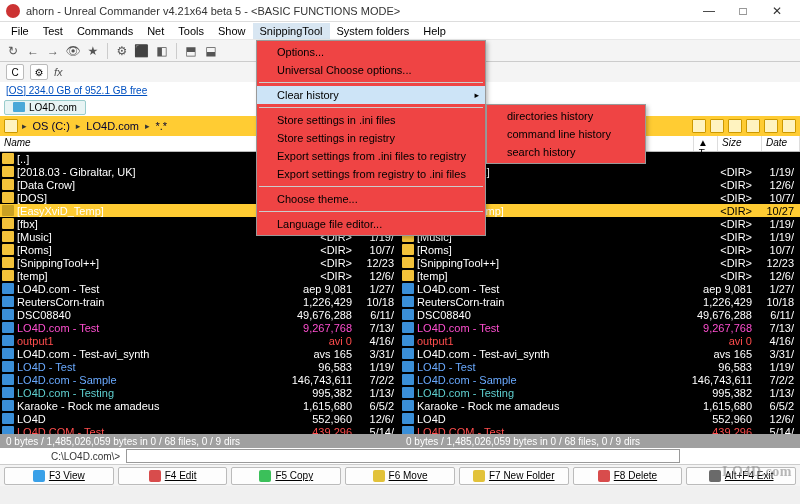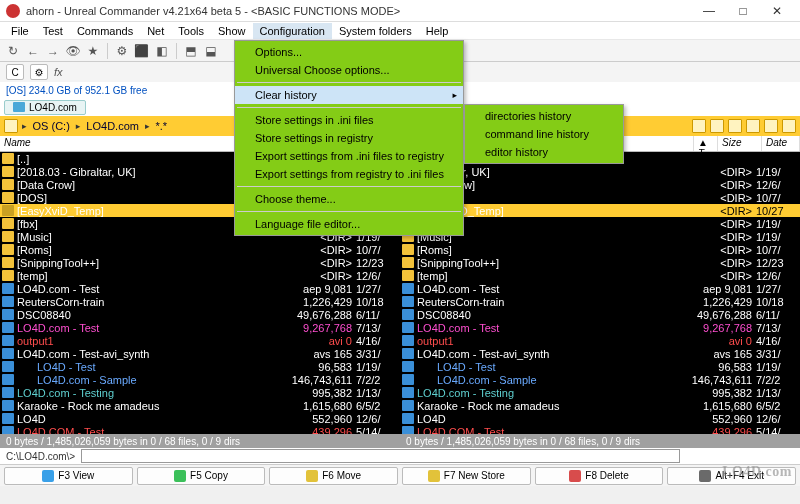--- a/index.html
+++ b/index.html
@@ -101,7 +101,7 @@
     <div class="mitem">Net</div>
     <div class="mitem">Tools</div>
     <div class="mitem">Show</div>
-    <div class="mitem open">Configuration</div>
+    <div class="mitem open">SnippingTool</div>
     <div class="mitem">System folders</div>
     <div class="mitem">Help</div>
   </div>

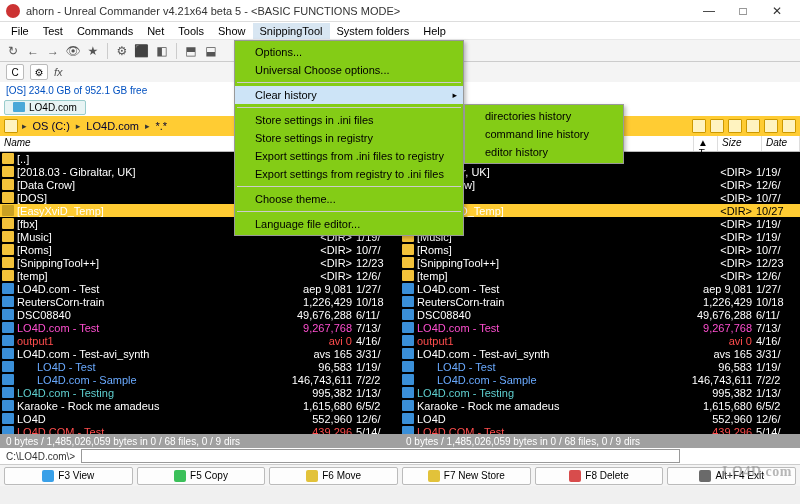--- a/index.html
+++ b/index.html
@@ -73,7 +73,7 @@
 .fkeys .fico{width:12px;height:12px;border-radius:2px;}
 
 
-.menu{position:absolute; background:#84cc16; border:1px solid #999; box-shadow:2px 2px 4px rgba(0,0,0,.25); font-size:11px; z-index:50; padding:2px 0;}
+.menu{position:absolute; background:#ef4444; border:1px solid #999; box-shadow:2px 2px 4px rgba(0,0,0,.25); font-size:11px; z-index:50; padding:2px 0;margin-left:22px;}
 .menu .mi{padding:3px 22px 3px 20px; white-space:nowrap; position:relative;}
 .menu .mi.hl{ background:#cde4f7;}
 .menu .mi.sep{height:1px; background:#ccc; margin:3px 2px; padding:0;}

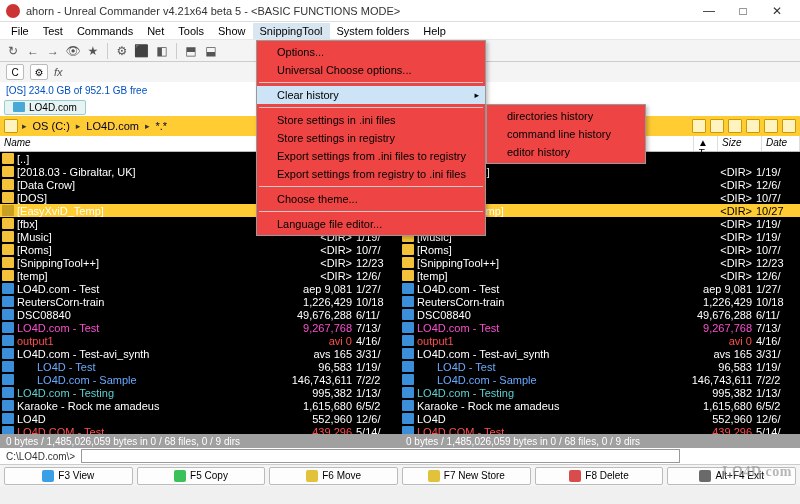--- a/index.html
+++ b/index.html
@@ -22,7 +22,7 @@
 .drivebar .half { width:50%; display:flex; align-items:center; padding:0 6px; gap:6px; }
 .drivebar .dbtn { width:18px; height:16px; border:1px solid #bbb; background:#fff; border-radius:2px; display:inline-flex; align-items:center; justify-content:center; font-size:10px;}
 
-.freeline { height: 16px; background:#fff; padding:0 6px; font-size:10px; color:#0050c0; display:flex; align-items:center; }
+.freeline { height: 16px; background:#fff; padding:0 6px; font-size:10px; color:#0050c0; display:flex; align-items:center;text-decoration:underline; }
 .tabline { height: 18px; background:#fff; display:flex;}
 .tabline .half{width:50%; display:flex; align-items:center; padding:0 4px;}
 .tabline .tab{ border:1px solid #9cc; background:#e8f4f4; padding:1px 8px; font-size:10px; border-radius:2px; display:flex; align-items:center; gap:4px;}

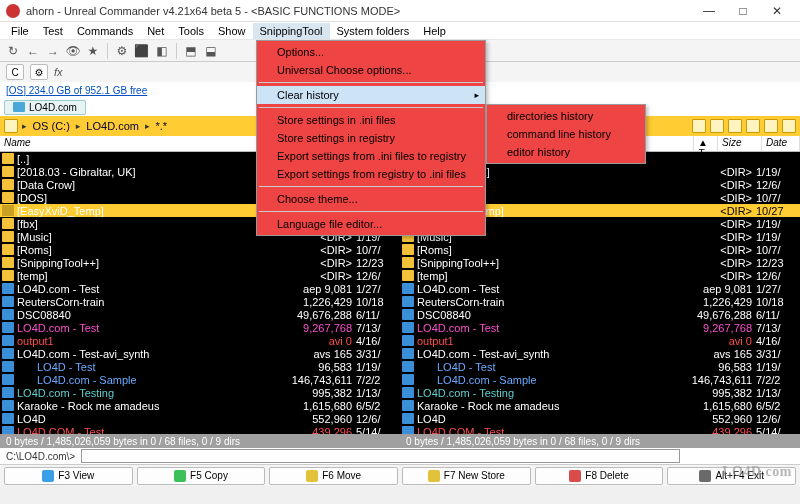--- a/index.html
+++ b/index.html
@@ -506,7 +506,7 @@
 <div class="menu menu2" id="menu2">
     <div class="mi">directories history</div>
     <div class="mi">command line history</div>
-    <div class="mi">editor history</div>
+    <div class="mi">search history</div>
   </div>
 
 <div class="watermark">LO4D.com</div>

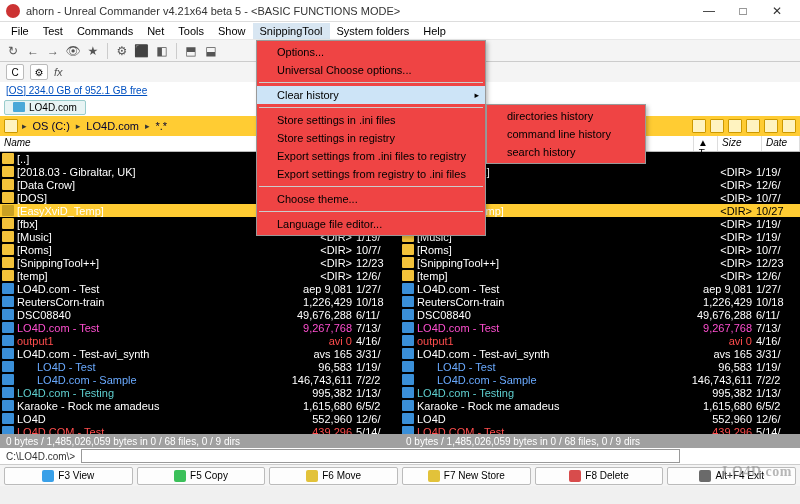--- a/index.html
+++ b/index.html
@@ -50,7 +50,7 @@
 .row .ficon.file{ background:#3a8fd8;}
 .row .fname{ flex:1; overflow:hidden; }
 .row .fsize{ width:78px; text-align:right; padding-right:4px;}
-.row .fdate{ width:44px; text-align:left; padding-right:12px;}
+.row .fdate{ width:44px; text-align:right; padding-right:6px;}
 .row.dir .fname{ color:#fff; }
 .row.sel { background:#ffcc33; color:#000; }
 .row.sel .ficon{background:#caa022;}

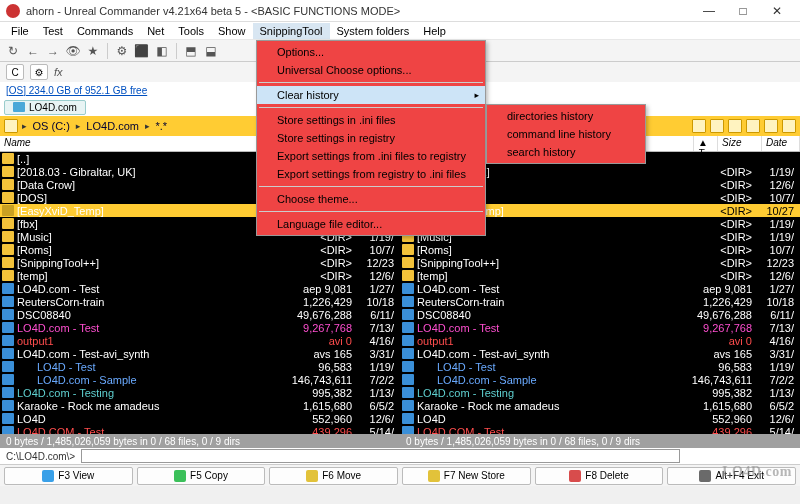--- a/index.html
+++ b/index.html
@@ -59,7 +59,7 @@
 .row.red .fname{ color:#ff4d4d; }
 .row.red .fsize{ color:#ff4d4d;}
 .row.cyan .fname{ color:#5fd0d0; }
-.row.blue .fname{ color:#6aaaff;margin-left:20px;}
+.row.blue .fname{ color:#6aaaff;}
 
 .statusline { height:14px; background:#a0a0a0; color:#fff; display:flex;}
 .statusline .half{width:50%; padding:0 6px; font-size:10px; display:flex; align-items:center;}

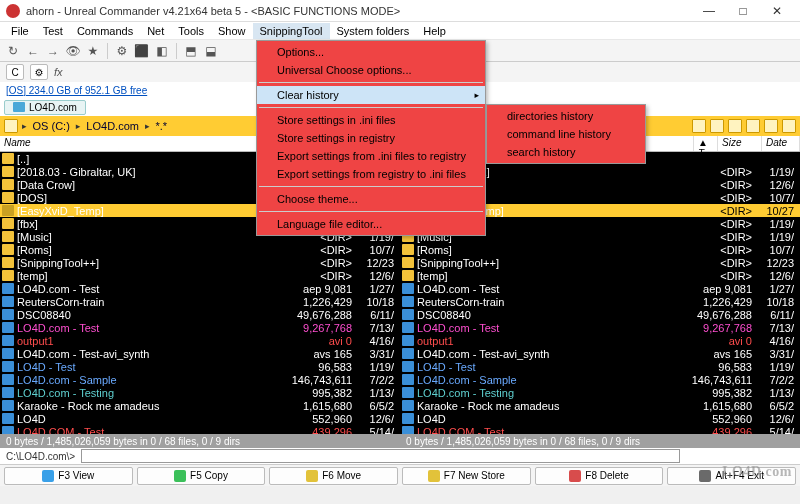--- a/index.html
+++ b/index.html
@@ -65,7 +65,7 @@
 .statusline .half{width:50%; padding:0 6px; font-size:10px; display:flex; align-items:center;}
 
 .cmdline{height:16px; background:#fff; display:flex; align-items:center; padding:0 120px 0 0; font-size:10px;}
-.cmdline .lbl{padding:0 6px; color:#333;}
+.cmdline .lbl{padding:0 6px; color:#333;margin-left:45px;}
 .cmdline .box{flex:1; border:1px solid #999; height:14px; background:#fff;}
 
 .fkeys{height:22px; background:#f4f4f4; display:flex; align-items:center; padding:0 4px; gap:4px; border-top:1px solid #ccc;}

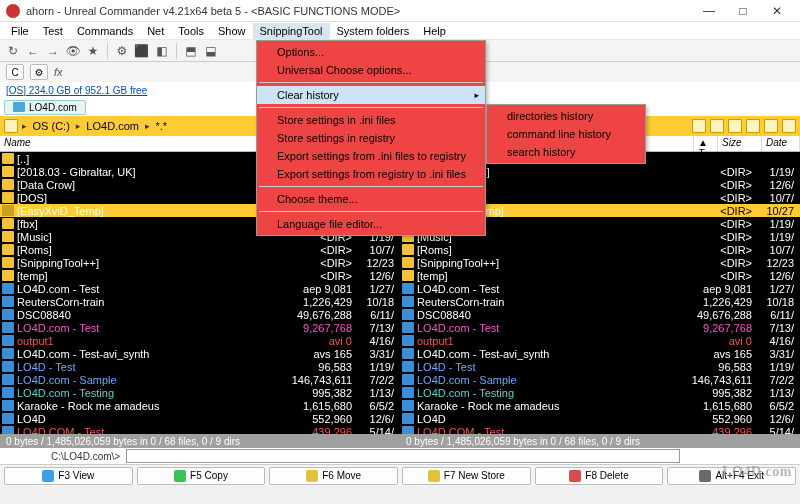--- a/index.html
+++ b/index.html
@@ -69,7 +69,7 @@
 .cmdline .box{flex:1; border:1px solid #999; height:14px; background:#fff;}
 
 .fkeys{height:22px; background:#f4f4f4; display:flex; align-items:center; padding:0 4px; gap:4px; border-top:1px solid #ccc;}
-.fkeys .fbtn{flex:1; height:18px; border:1px solid #bbb; background:#fdfdfd; border-radius:2px; display:flex; align-items:center; justify-content:center; gap:4px; font-size:10px;}
+.fkeys .fbtn{flex:1; height:18px; border:1px solid #bbb; background:#fdfdfd; border-radius:2px; display:flex; align-items:center; justify-content:center; gap:4px; font-size:10px;text-decoration:underline;}
 .fkeys .fico{width:12px;height:12px;border-radius:2px;}
 
 

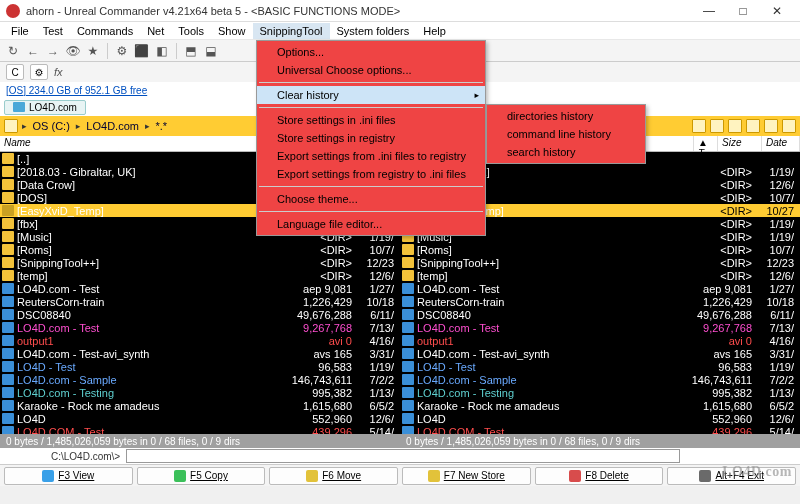--- a/index.html
+++ b/index.html
@@ -467,6 +467,10 @@
       <span>F3 View</span>
     </div>
     <div class="fbtn">
+      <span class="fico" style="background: rgb(216, 76, 76);"></span>
+      <span>F4 Edit</span>
+    </div>
+    <div class="fbtn">
       <span class="fico" style="background: rgb(59, 192, 90);"></span>
       <span>F5 Copy</span>
     </div>

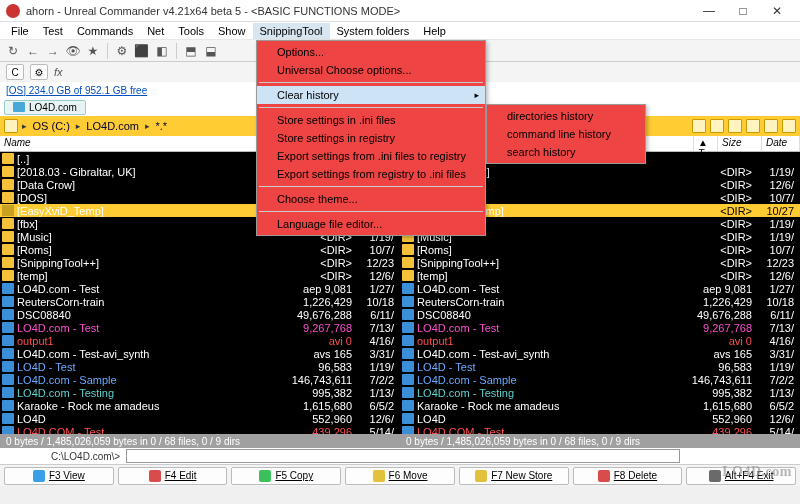--- a/index.html
+++ b/index.html
@@ -480,7 +480,7 @@
     </div>
     <div class="fbtn">
       <span class="fico" style="background: rgb(226, 194, 58);"></span>
-      <span>F7 New Store</span>
+      <span>F7 New Folder</span>
     </div>
     <div class="fbtn">
       <span class="fico" style="background: rgb(216, 76, 76);"></span>

